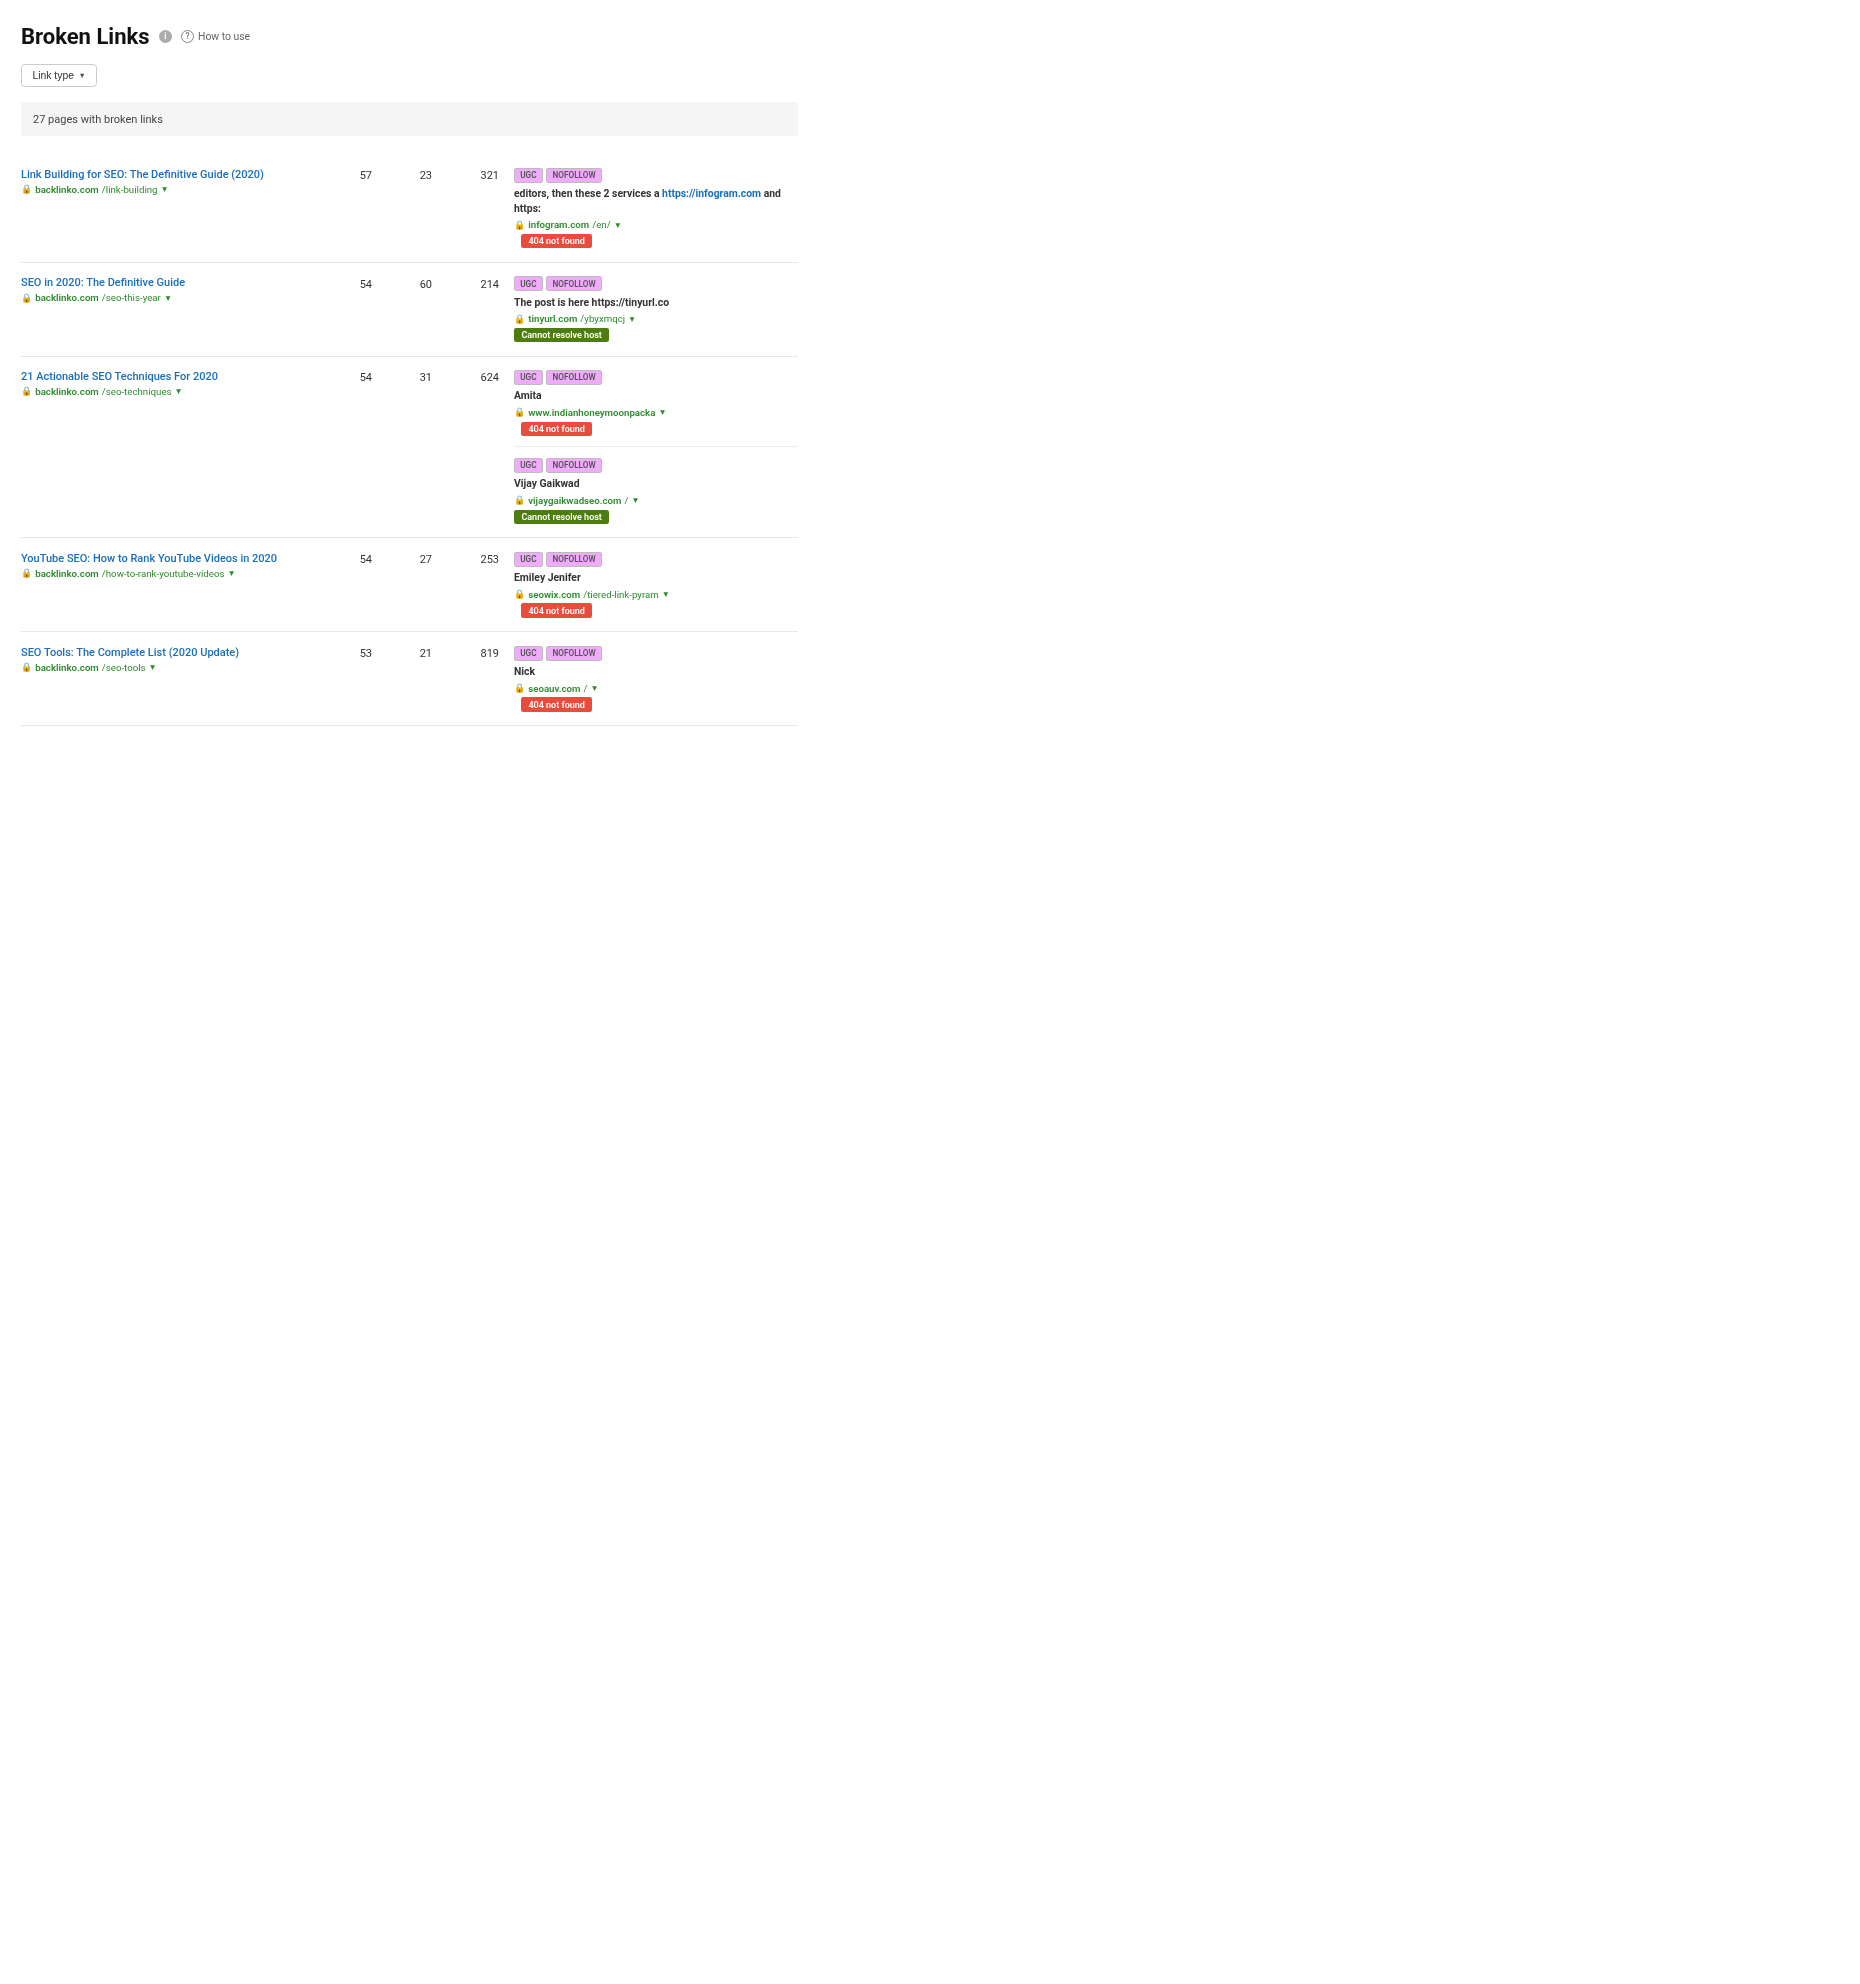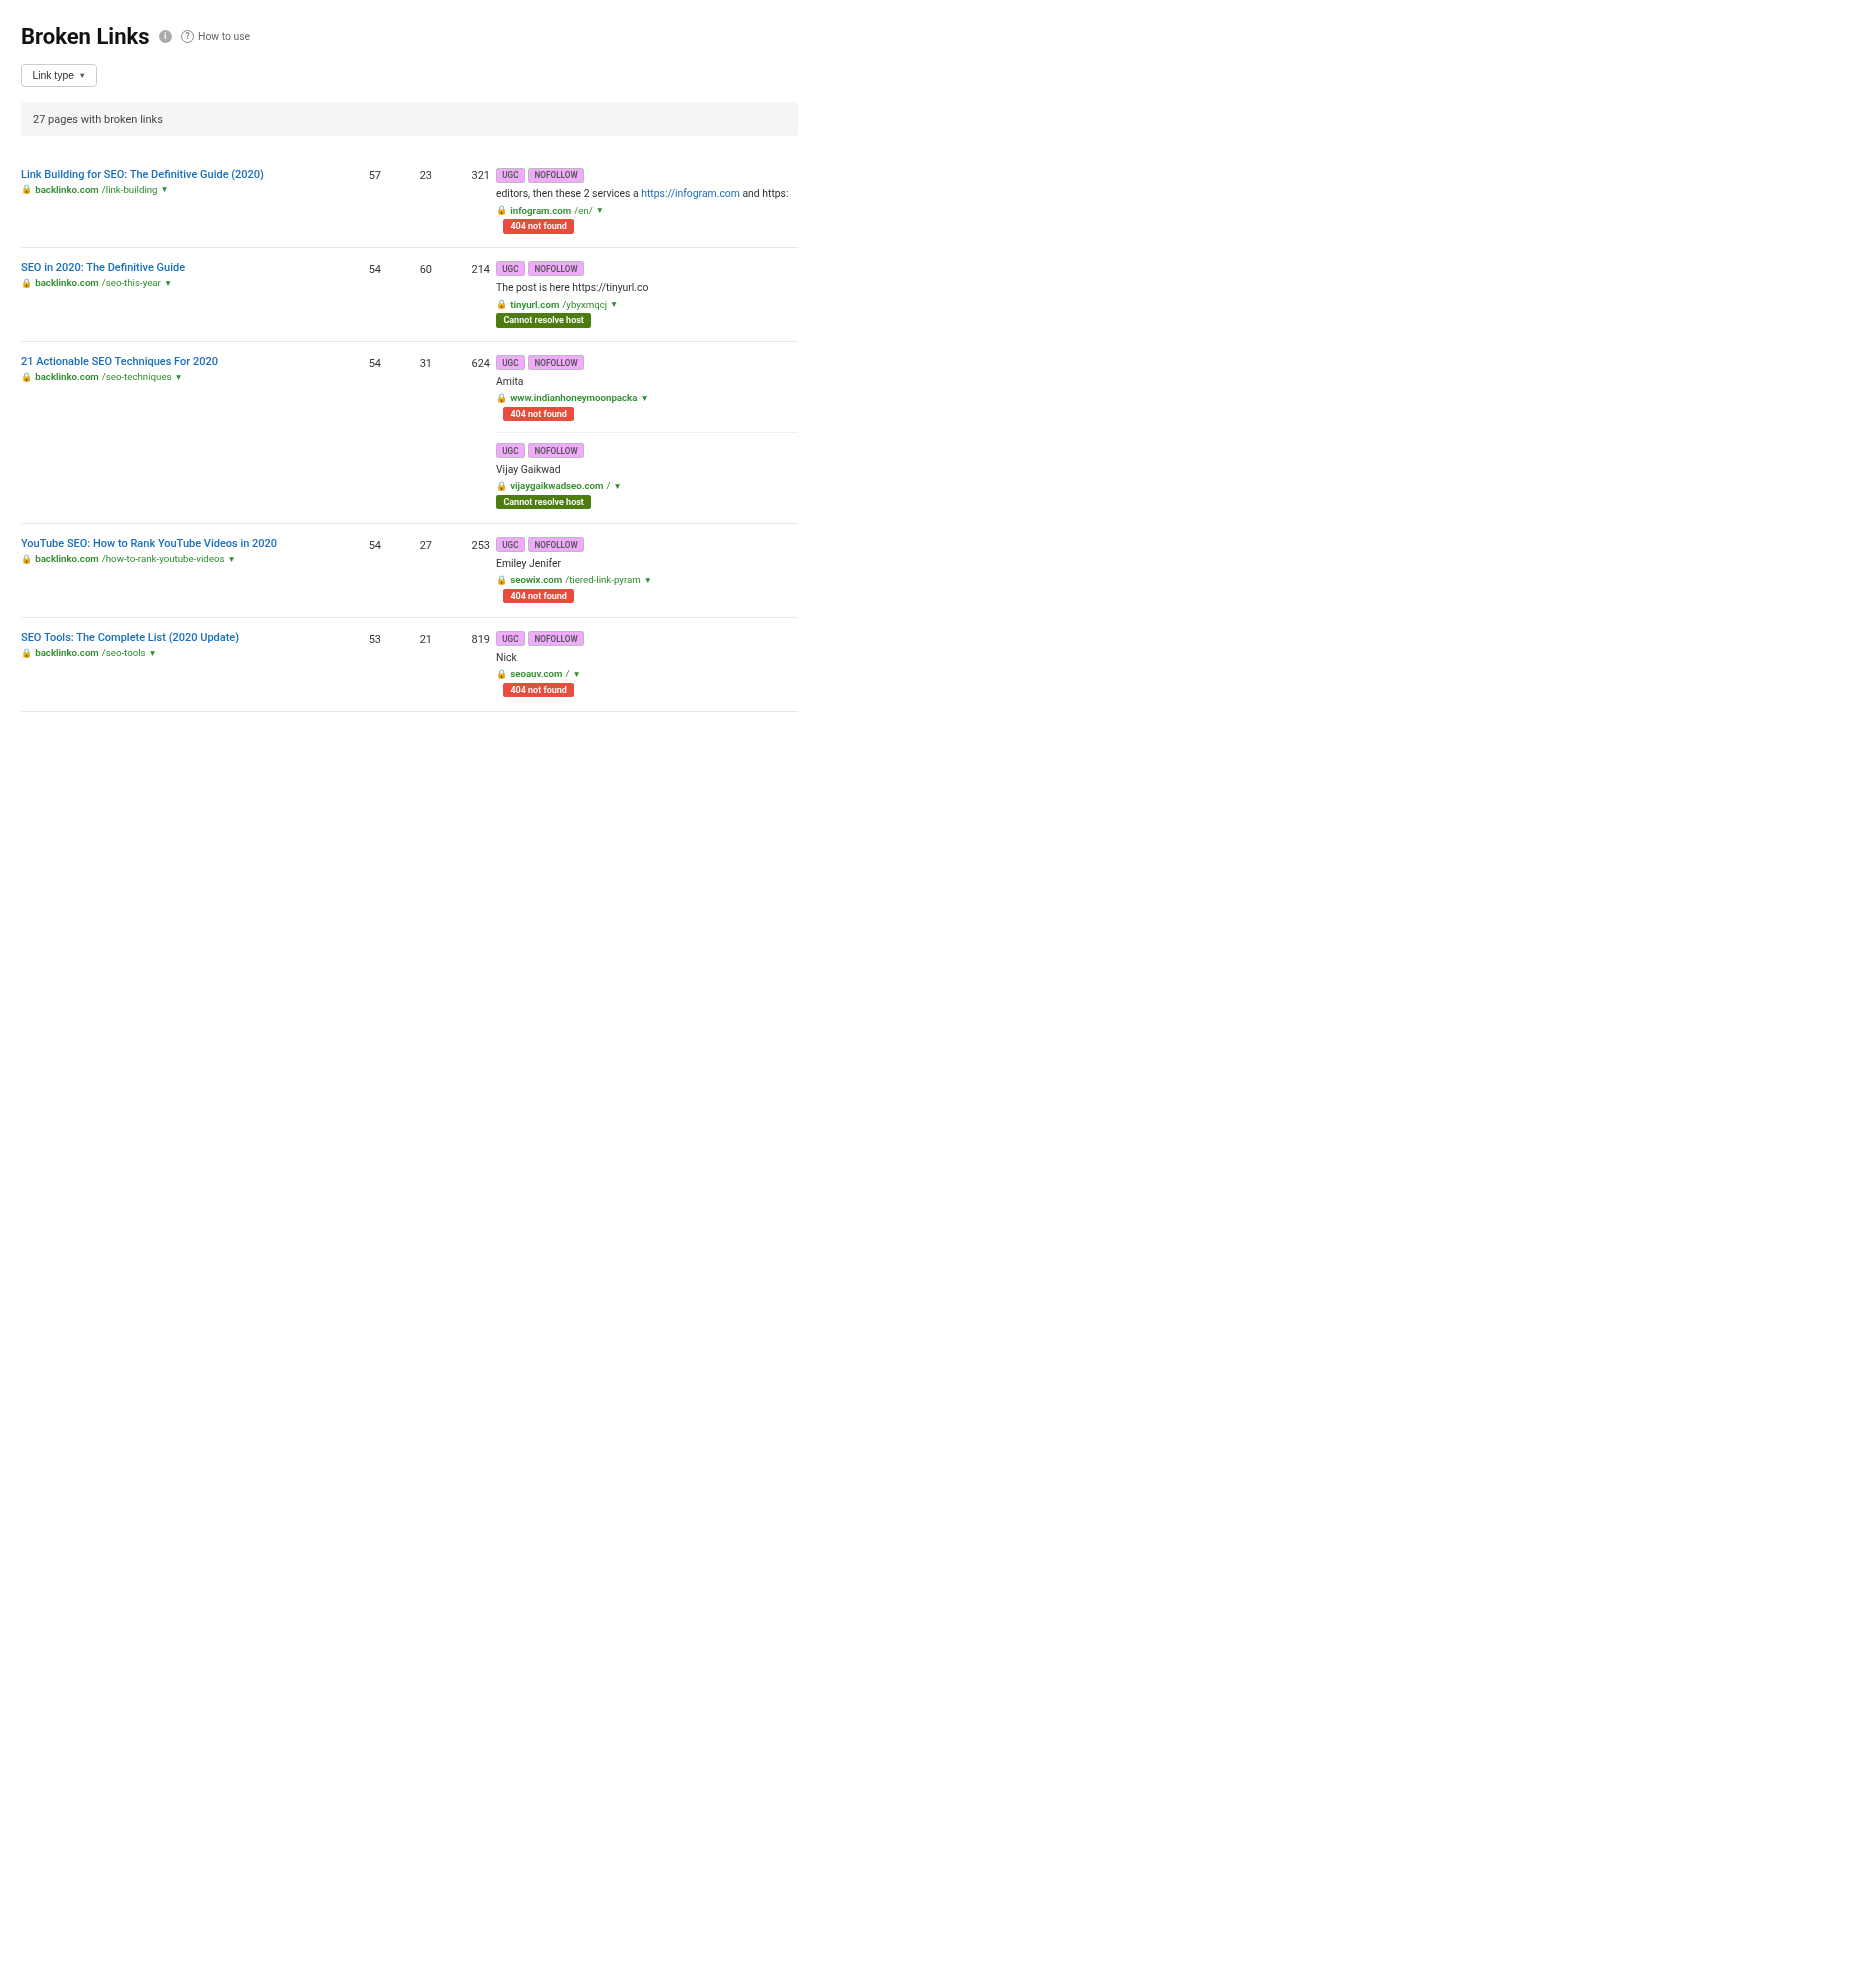--- a/index.html
+++ b/index.html
@@ -117,7 +117,7 @@
       grid-template-columns: 1fr 52px 45px 52px 1fr;
       padding: 13.4px 0;
       border-bottom: 0.7px solid #e8e8e8;
-      gap: 6px;
+      gap: 15px;
       align-items: start;
     }
 

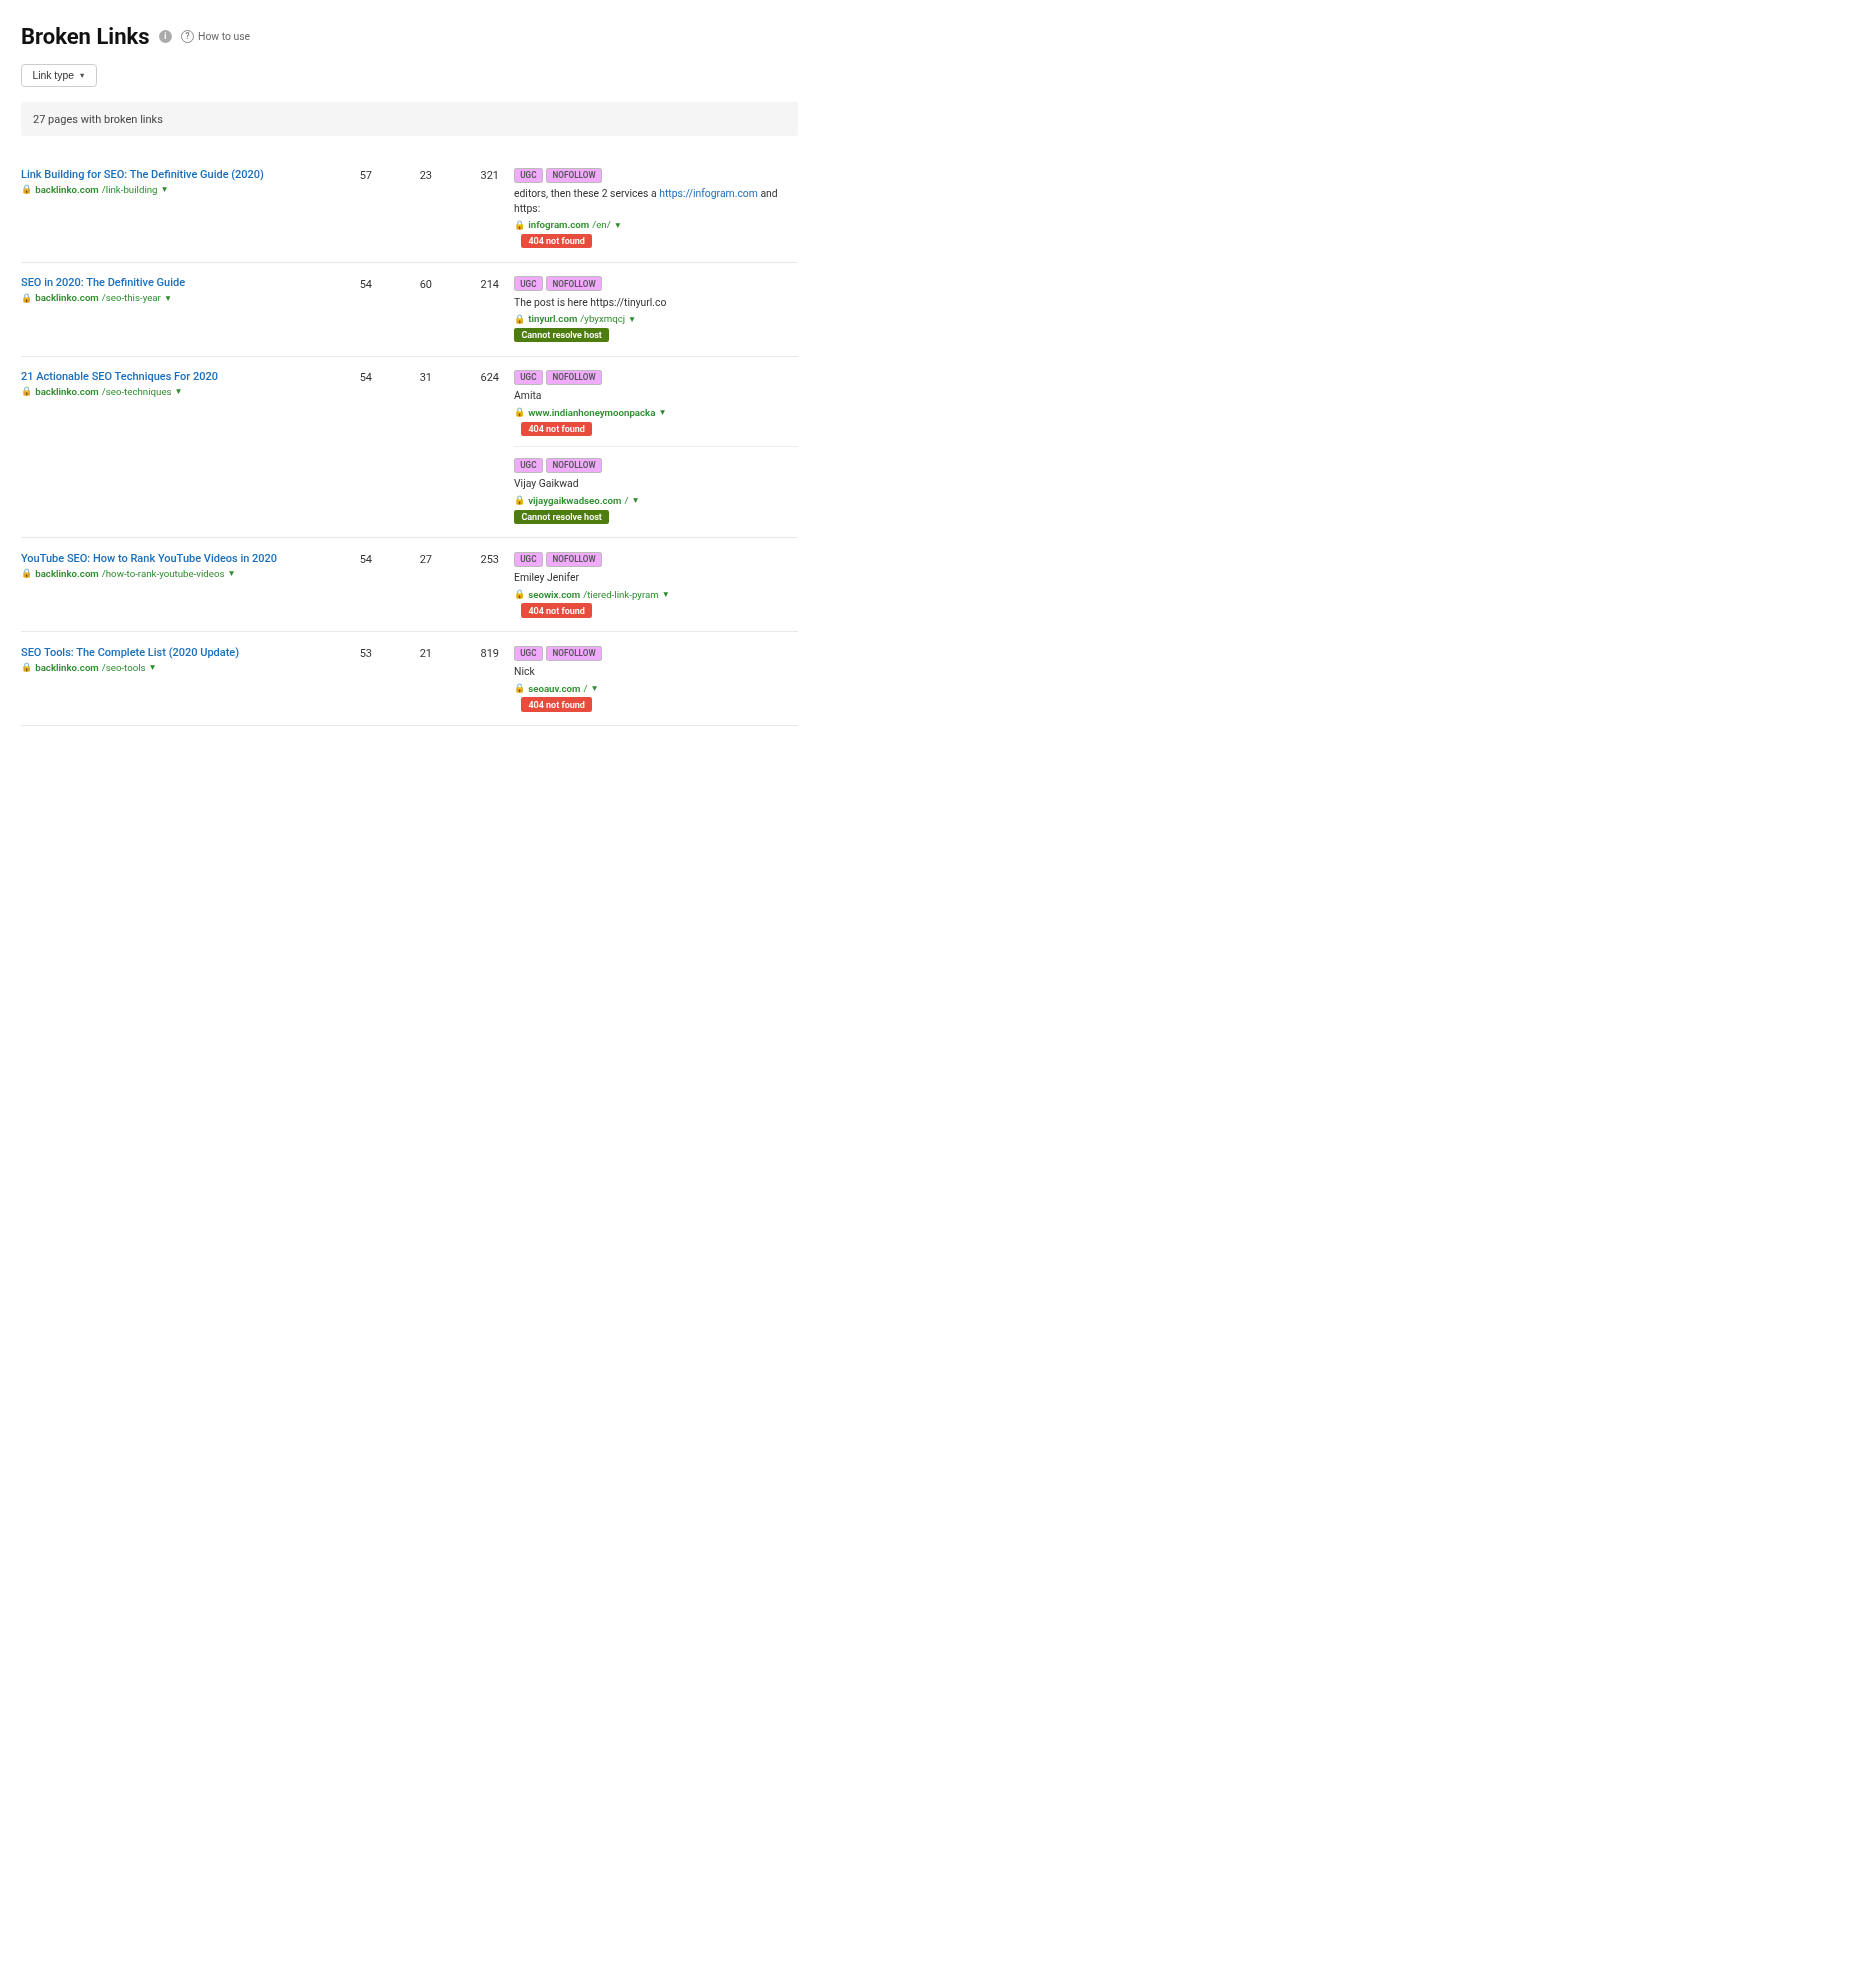--- a/index.html
+++ b/index.html
@@ -202,6 +202,7 @@
       font-size: 10.4px;
       margin-bottom: 3px;
       line-height: 1.4;
+      font-weight: bold;
     }
 
     .anchor-text .link-blue {

